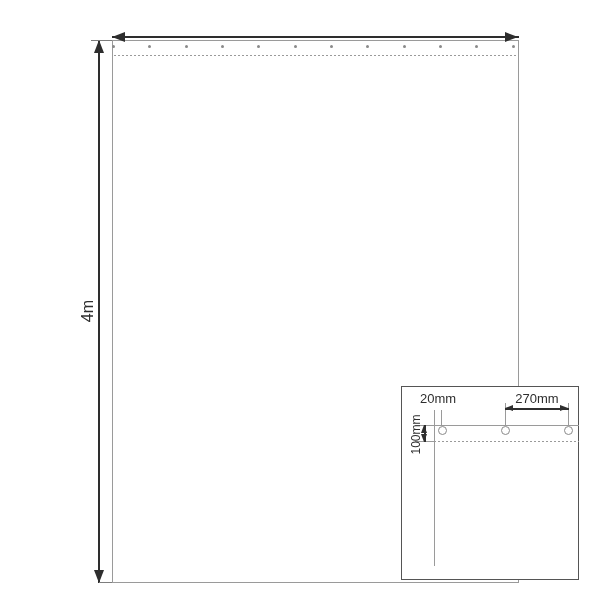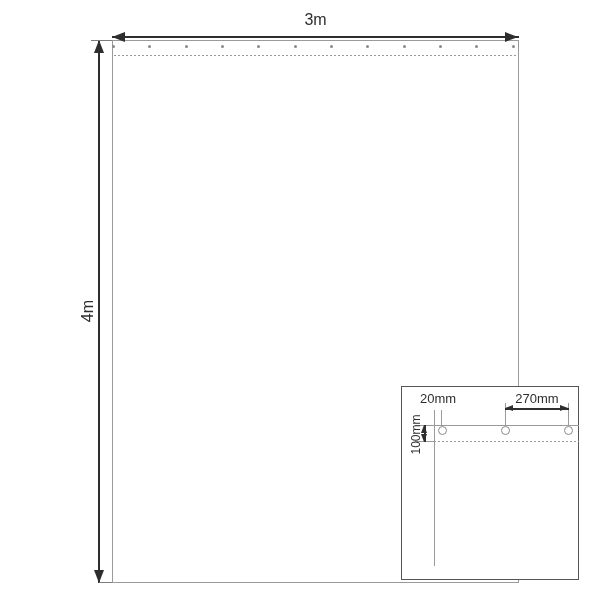--- a/index.html
+++ b/index.html
@@ -113,7 +113,6 @@
   <div class="abs dim-line-h" style="left:112px; top:36px; width:407px;"></div>
   <div class="abs arrow left" style="left:112px; top:32px;"></div>
   <div class="abs arrow right" style="left:505px; top:32px;"></div>
-  <div class="abs dim-label" style="left:112px; top:10px; width:407px;">3m</div>
 
   <div class="abs dim-line-v" style="left:98px; top:40px; height:543px;"></div>
   <div class="abs arrow up" style="left:94px; top:40px;"></div>

